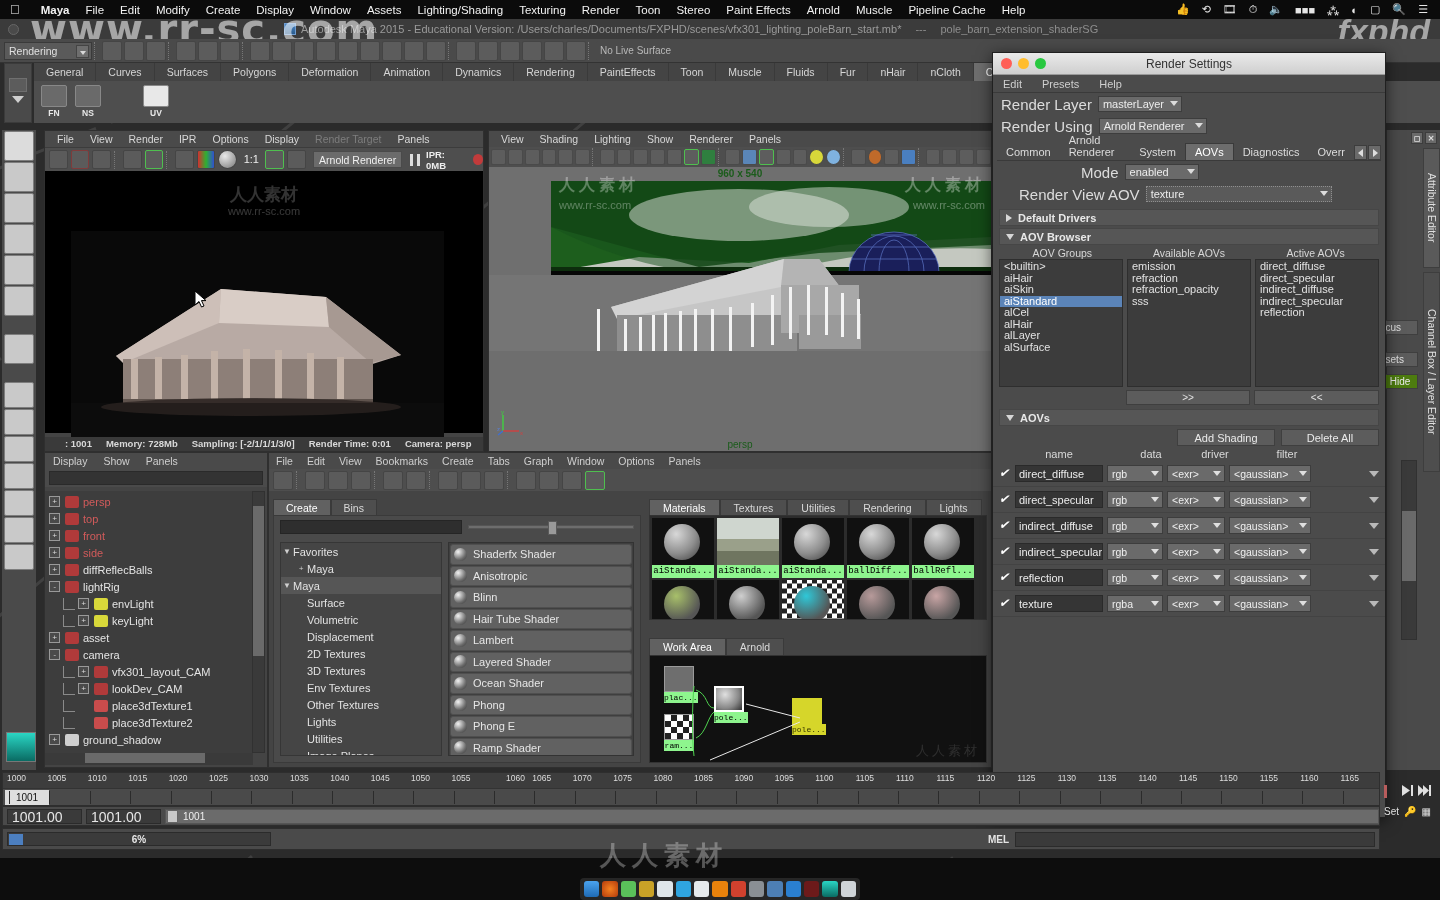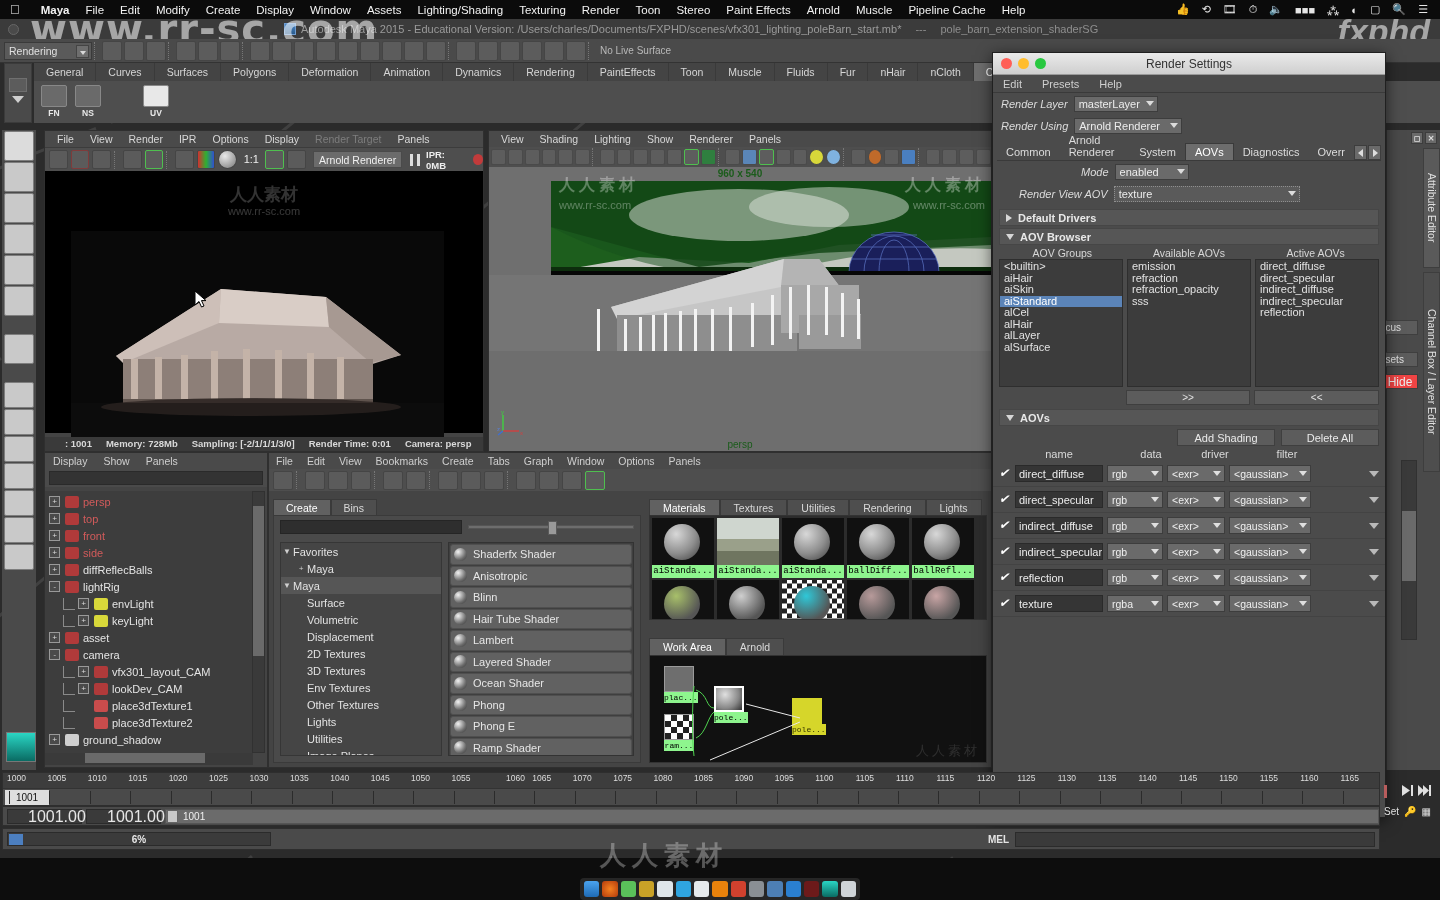--- a/index.html
+++ b/index.html
@@ -151,7 +151,7 @@
   .rs-menu { height:18px; background:#4b4b4b; display:flex; align-items:center; font-size:11px; border-bottom:1px solid #3a3a3a;}
   .rs-menu span { padding:0 10px;}
   .rs-row { display:flex; align-items:center; height:22px; padding:0 8px; gap:6px;}
-  .rs-row .lb { font-size:11px; color:#dcdcdc;font-style:italic;}
+  .rs-row .lb { font-size:15px; color:#dcdcdc;}
   .dd { height:16px; background:#5f5f5f; border:1px solid #3d3d3d; display:flex; align-items:center; padding:0 16px 0 4px; font-size:11px; color:#ececec; position:relative;}
   .dd:after { content:""; position:absolute; right:3px; top:4px; border-left:4px solid transparent;border-right:4px solid transparent;border-top:5px solid #dcdcdc;}
   .dd.boxed { background:#6a6a6a; border:1px solid #3d3d3d;}

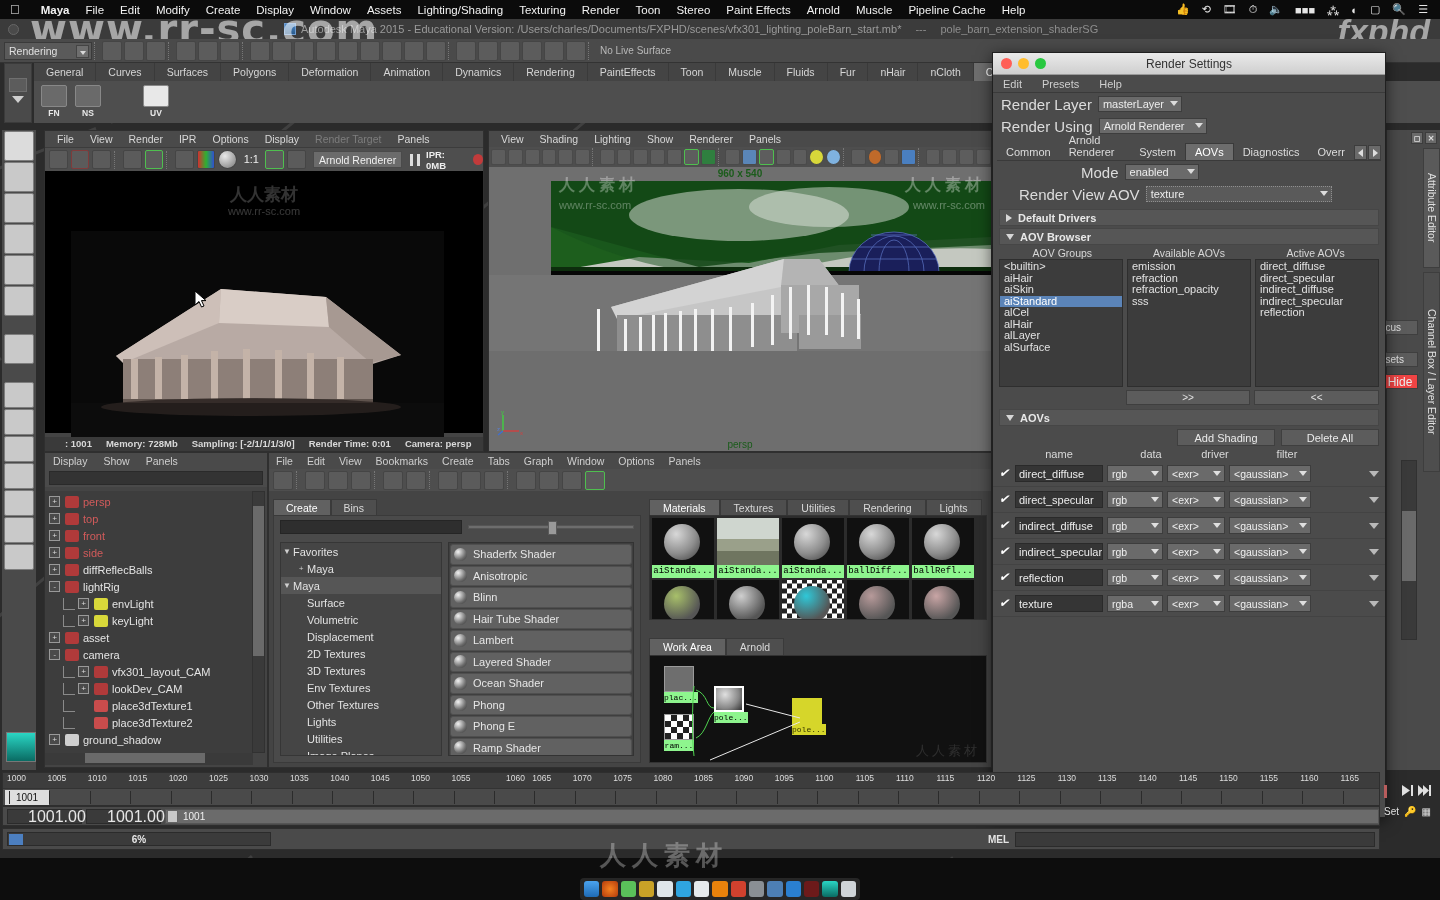--- a/index.html
+++ b/index.html
@@ -917,7 +917,7 @@
     </div>
     <div class="ae-field" style="top:190px;">ocus</div>
     <div class="ae-field" style="top:222px;">esets</div>
-    <div style="position:absolute;right:22px;top:244px;width:36px;height:15px;background:#ef4444;border:1px solid #3f3f3f;font-size:12px;color:#ececec;text-align:center;line-height:14px;">Hide</div>
+    <div style="position:absolute;right:22px;top:244px;width:36px;height:15px;background:#4d7c0f;border:1px solid #3f3f3f;font-size:10px;color:#ececec;text-align:center;line-height:14px;">Hide</div>
     <div class="vtab" style="top:18px;height:120px;">Attribute Editor</div>
     <div class="vtab" style="top:142px;height:200px;background:#4e4e4e;">Channel Box / Layer Editor</div>
     <div style="position:absolute;left:14px;top:330px;width:16px;height:180px;background:#3a3a3a;border:1px solid #313131;">

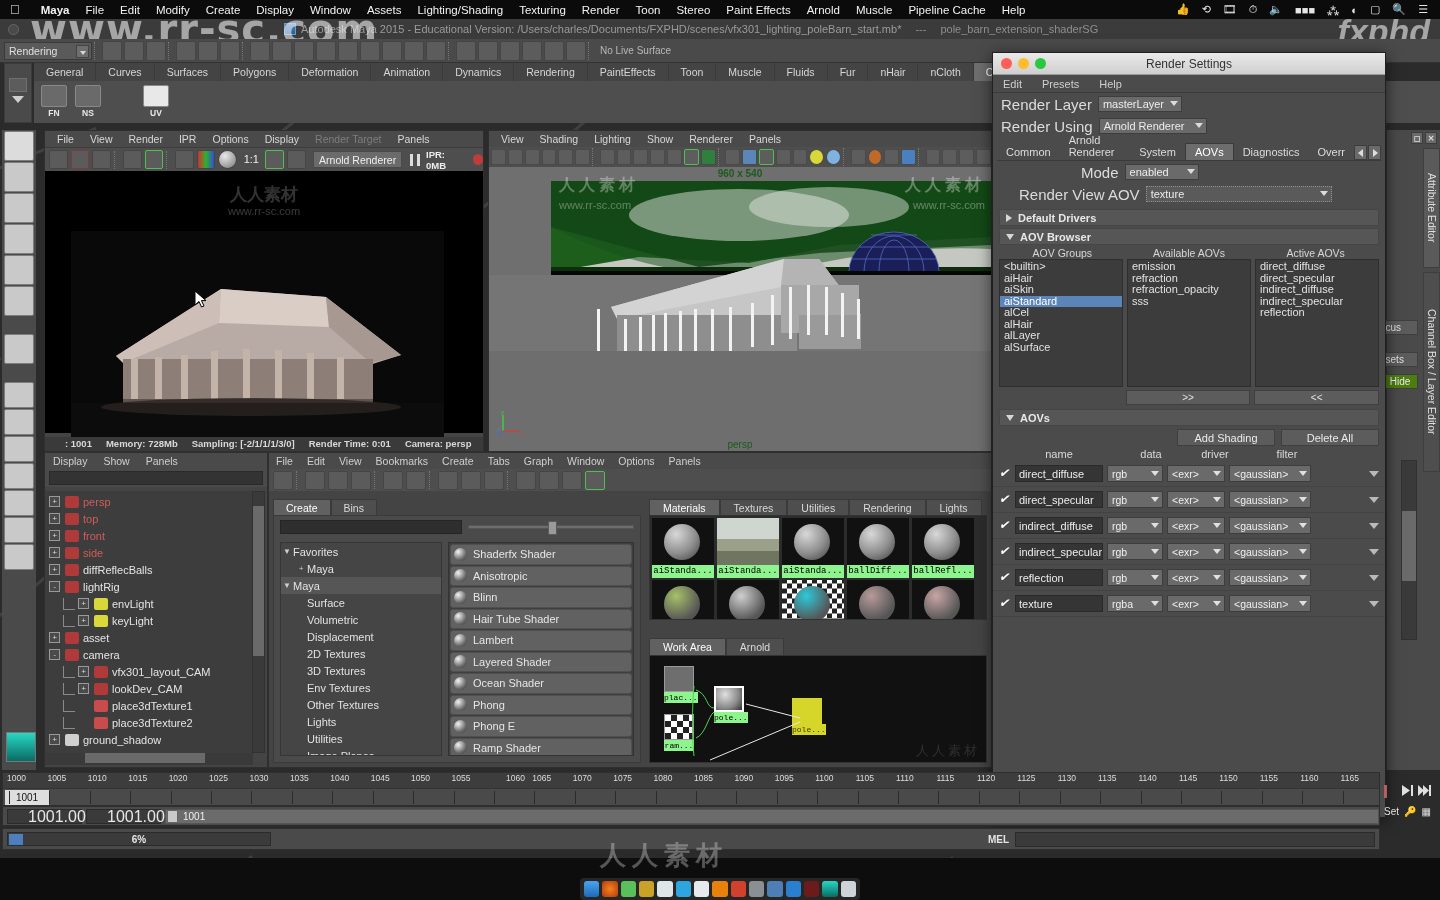--- a/index.html
+++ b/index.html
@@ -207,7 +207,7 @@
   .tl-track .mark { position:absolute; top:2px; width:1px; height:13px; background:#2b2b2b;}
   .tl-cur { position:absolute; left:2px; top:1px; width:44px; height:15px; background:#dedede; color:#111; font-size:10px; text-align:center; line-height:15px;}
   .rangeline { position:absolute; left:2px; top:806px; width:1378px; height:20px; background:#4a4a4a; border:1px solid #2e2e2e; display:flex; align-items:center; gap:4px; padding-left:4px;}
-  .rangeline .nf { width:75px;height:15px;background:#3a3a3a;border:1px solid #2b2b2b;color:#e6e6e6;font-size:16px;line-height:14px;padding-left:20px;}
+  .rangeline .nf { width:75px;height:15px;background:#3a3a3a;border:1px solid #2b2b2b;color:#e6e6e6;font-size:14px;line-height:14px;padding-left:4px;}
   .rangebar { flex:1; height:15px; background:#6b6b6b; border:1px solid #555; display:flex; align-items:center; position:relative;}
   .rangebar .handle { width:11px;height:13px;background:#c9c9c9;border:1px solid #666; margin-left:1px;}
   .rangebar .rv { font-size:10px; color:#f0f0f0; padding-left:5px;}

